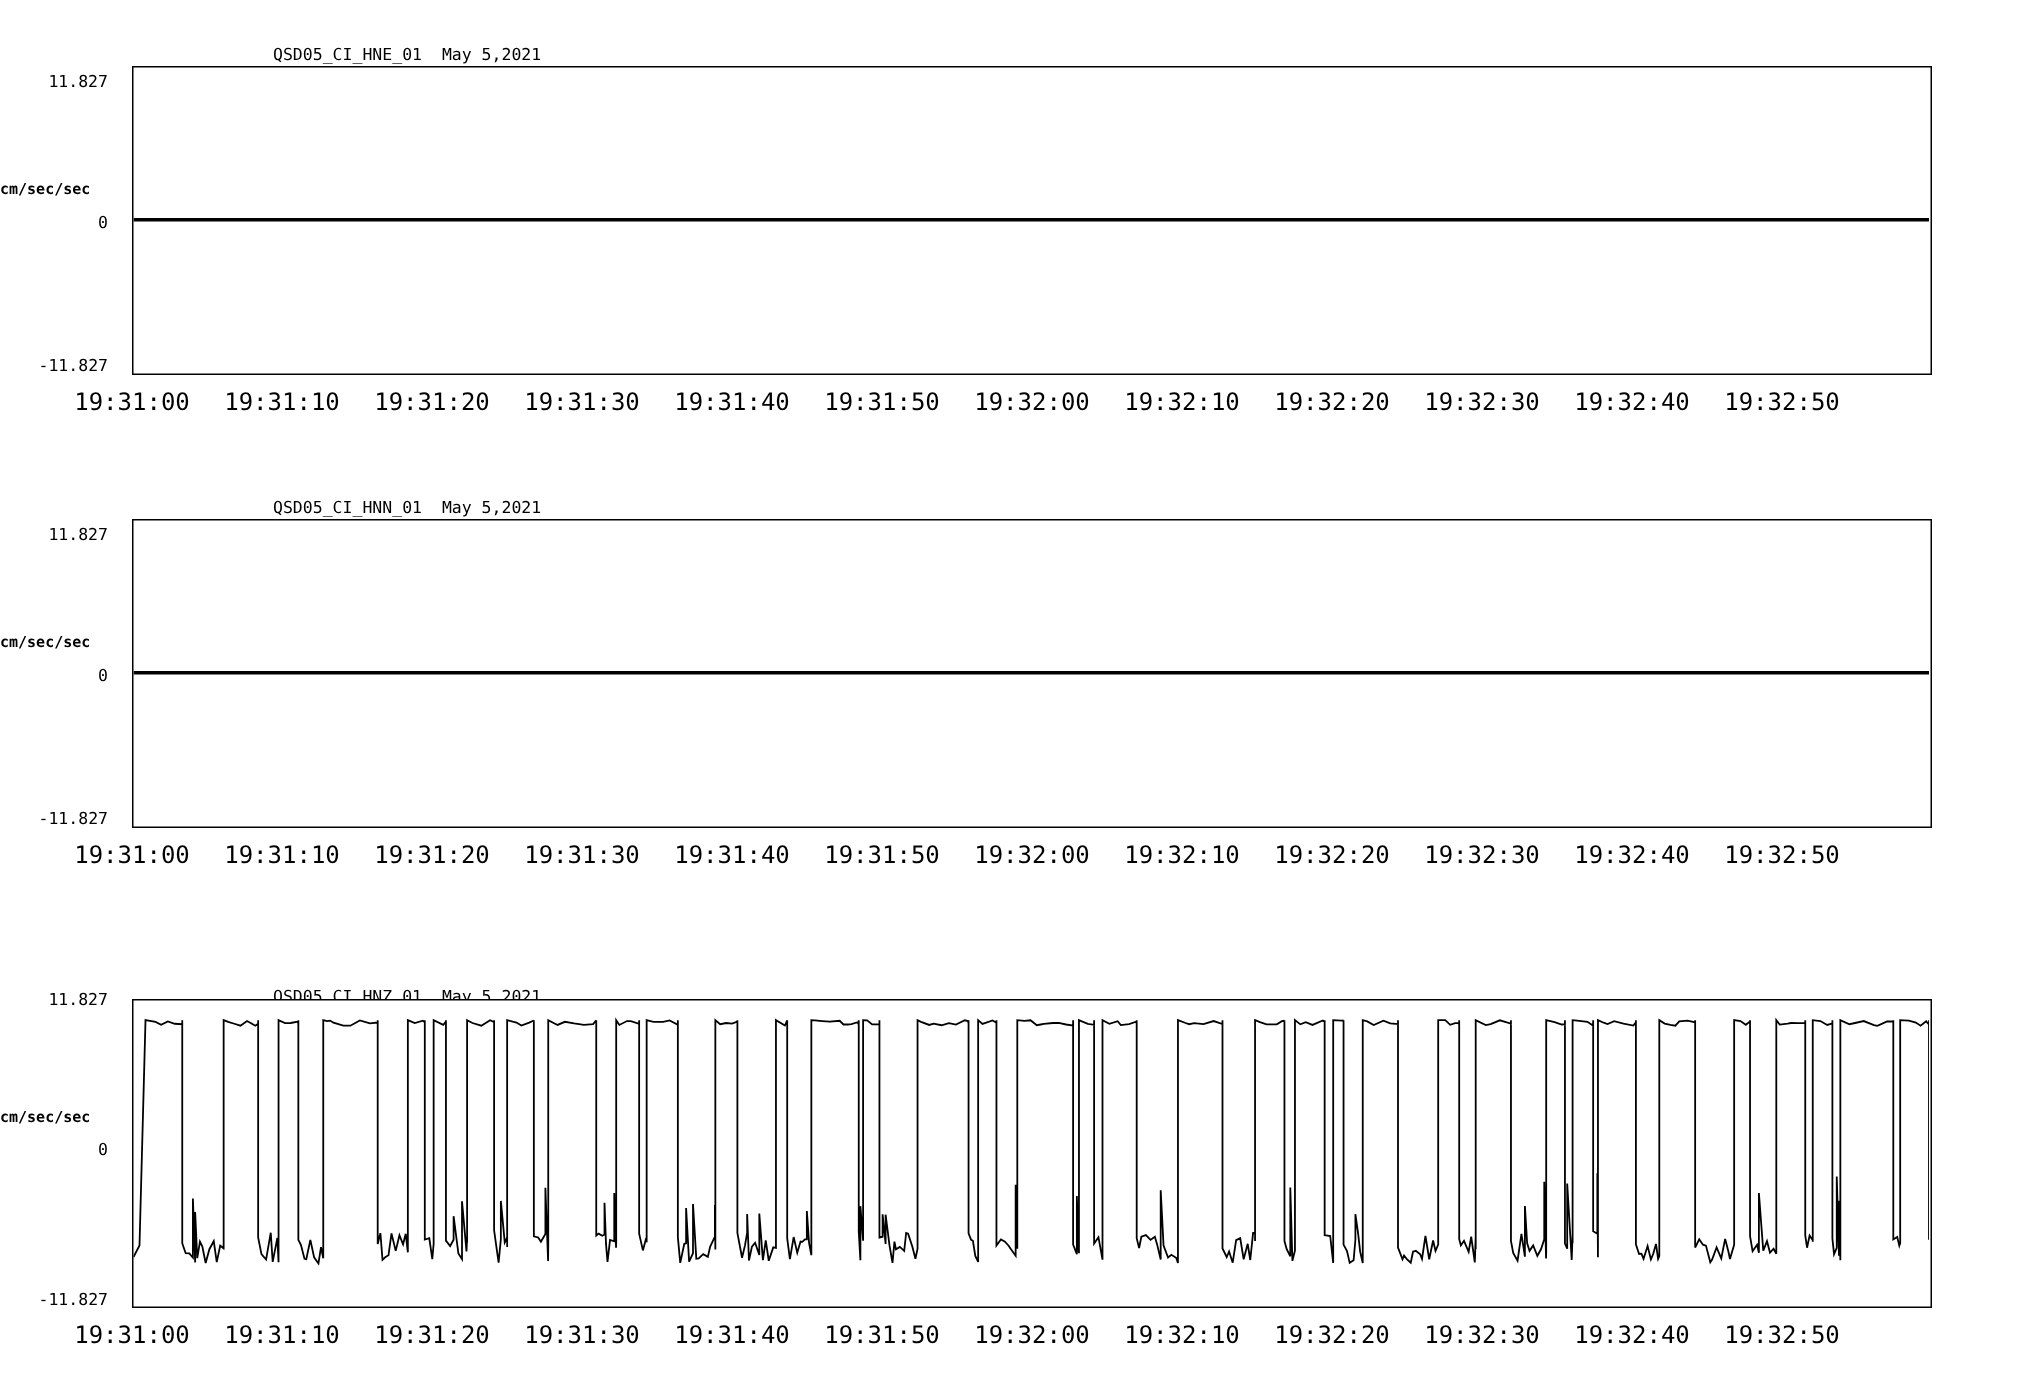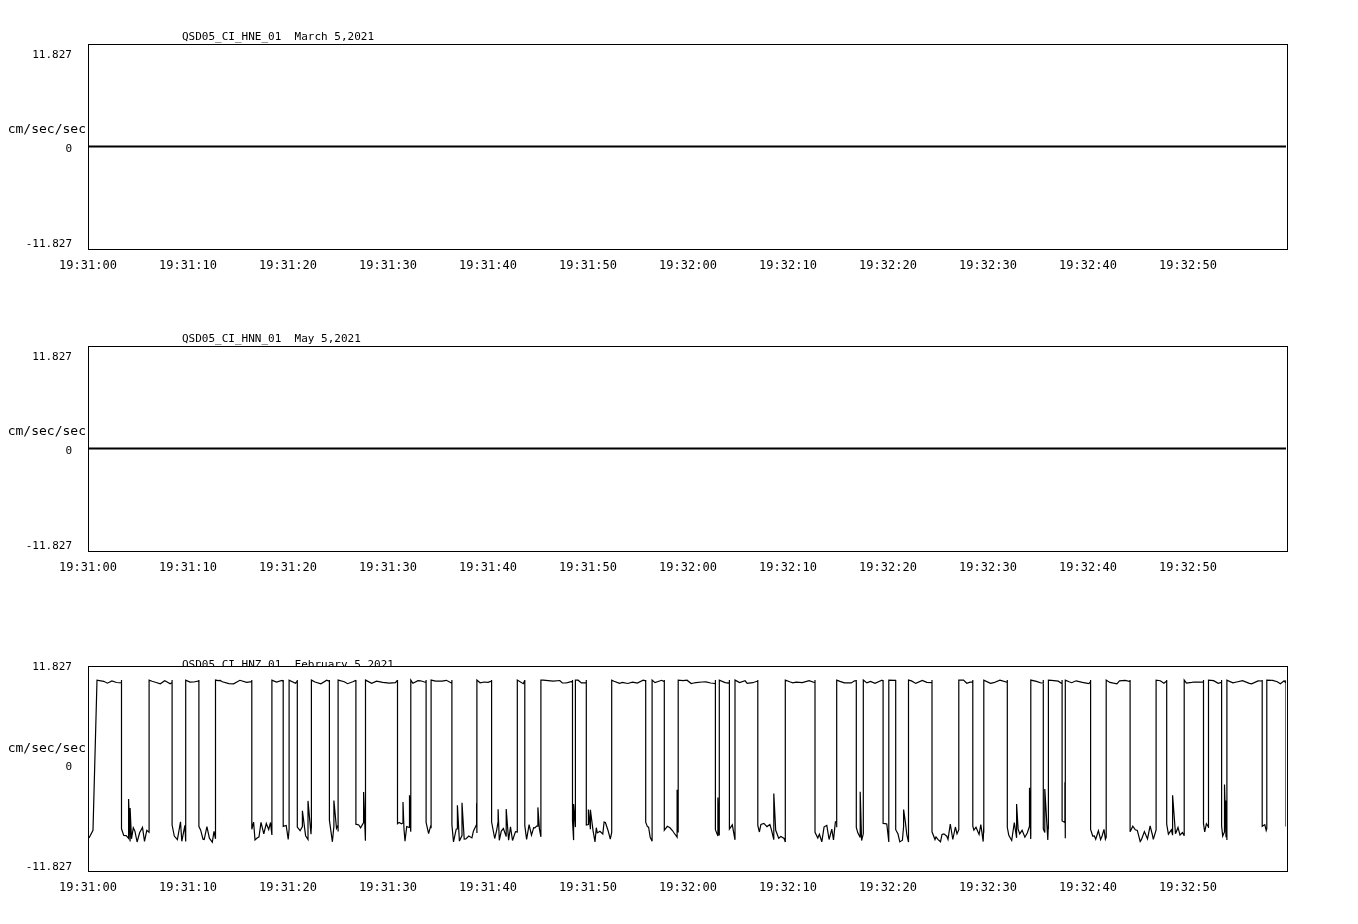--- a/index.html
+++ b/index.html
@@ -72,7 +72,7 @@
 <div class="page">
 
   <div class="panel" style="top:0px;height:290px;">
-    <div class="plot-title" style="left:182px;top:30px;">QSD05_CI_HNE_01  March 5,2021</div>
+    <div class="plot-title" style="left:182px;top:30px;">QSD05_CI_HNE_01  May 5,2021</div>
     <div class="ytick" style="left:0px;top:48px;width:72px;">11.827</div>
     <div class="ylabel" style="left:0px;top:121px;width:86px;">cm/sec/sec</div>
     <div class="ytick" style="left:0px;top:142px;width:72px;">0</div>

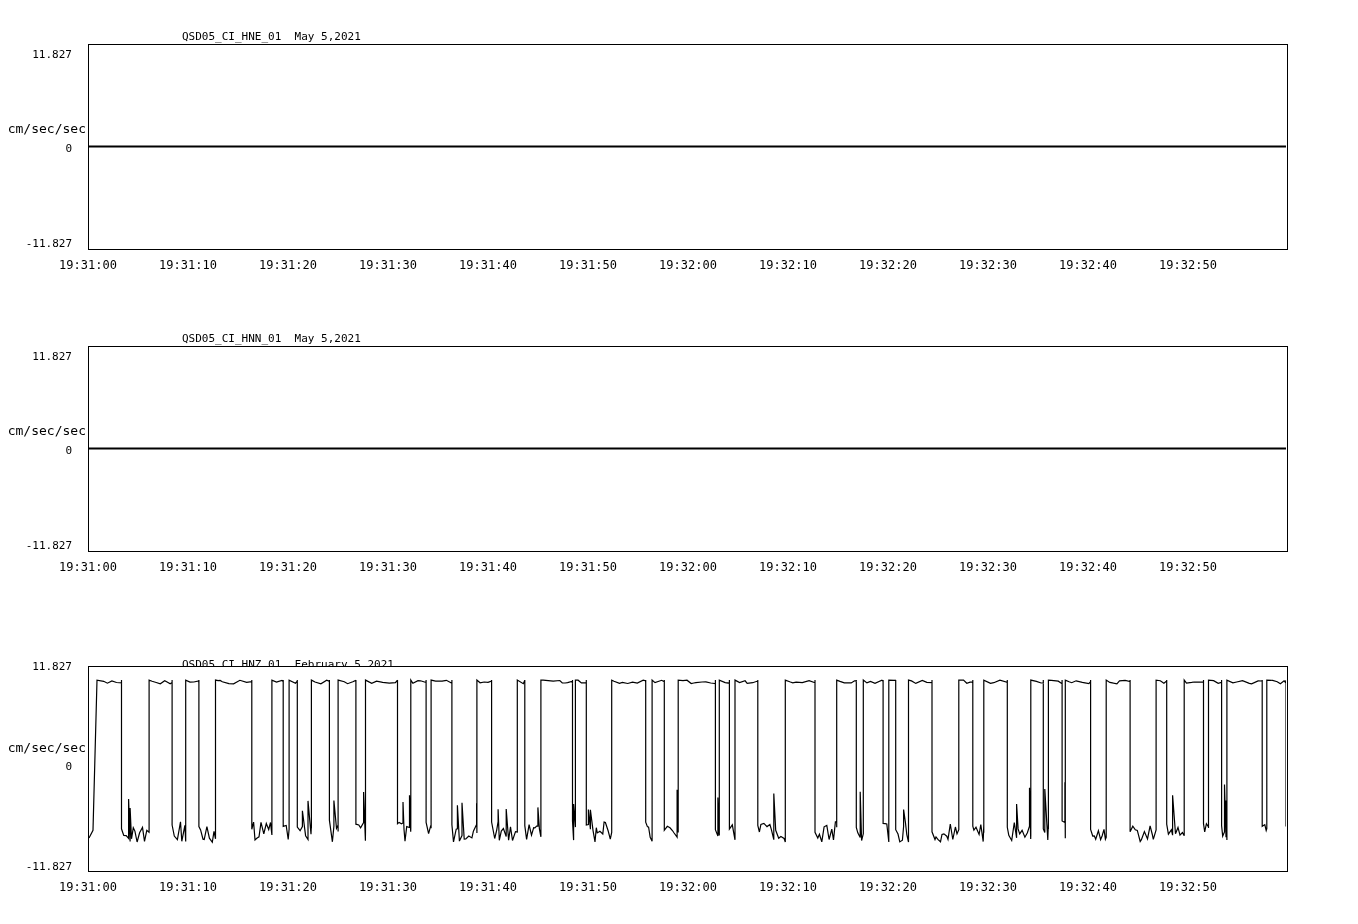--- a/index.html
+++ b/index.html
@@ -39,10 +39,11 @@
   }
   .ylabel {
     position: absolute;
-    font-size: 13px;
+    font-size: 10px;
     font-family: "DejaVu Sans Mono", monospace;
-    text-align: right;
+    text-align: left;
     white-space: pre;
+    font-weight: bold;
   }
   .ytick {
     position: absolute;

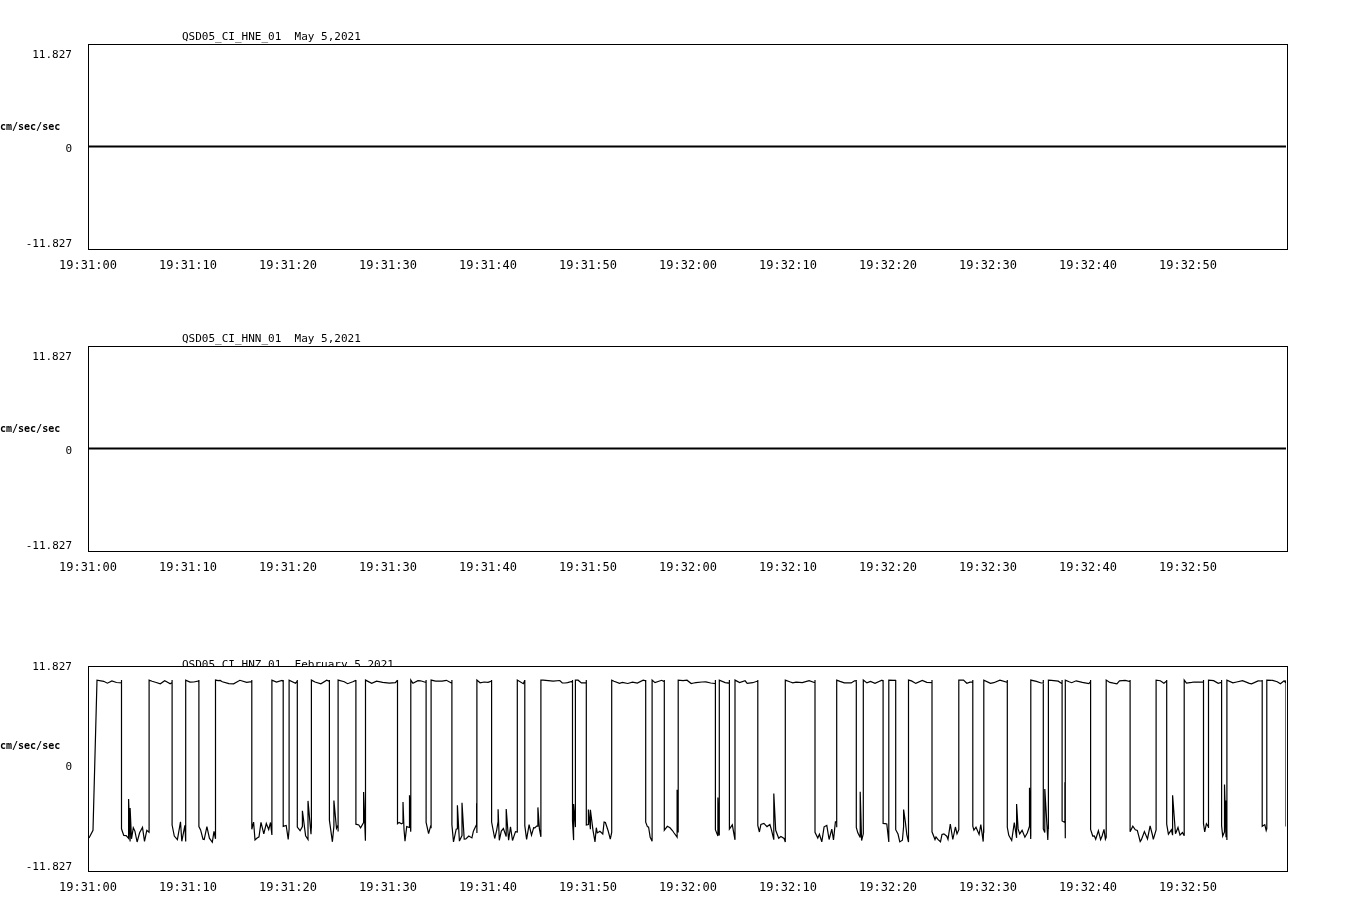--- a/index.html
+++ b/index.html
@@ -54,7 +54,7 @@
   }
   .xtick {
     position: absolute;
-    font-size: 12px;
+    font-size: 16px;
     font-family: "DejaVu Sans Mono", monospace;
     text-align: center;
     white-space: pre;

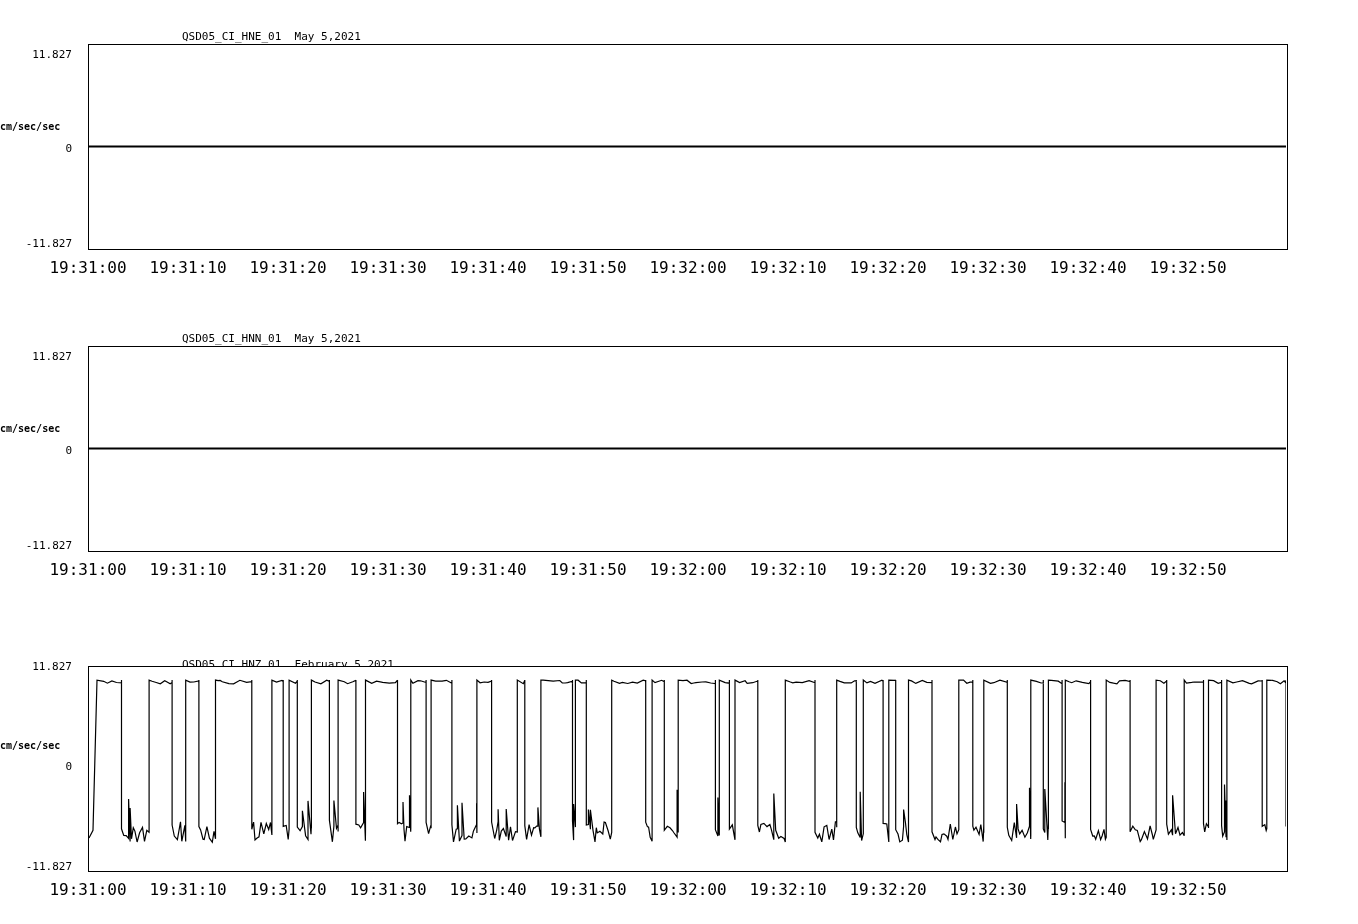--- a/index.html
+++ b/index.html
@@ -127,7 +127,7 @@
   </div>
 
   <div class="panel" style="top:620px;height:300px;">
-    <div class="plot-title" style="left:182px;top:38px;">QSD05_CI_HNZ_01  February 5,2021</div>
+    <div class="plot-title" style="left:182px;top:38px;">QSD05_CI_HNZ_01  May 5,2021</div>
     <div class="ytick" style="left:0px;top:40px;width:72px;">11.827</div>
     <div class="ylabel" style="left:0px;top:120px;width:86px;">cm/sec/sec</div>
     <div class="ytick" style="left:0px;top:140px;width:72px;">0</div>

